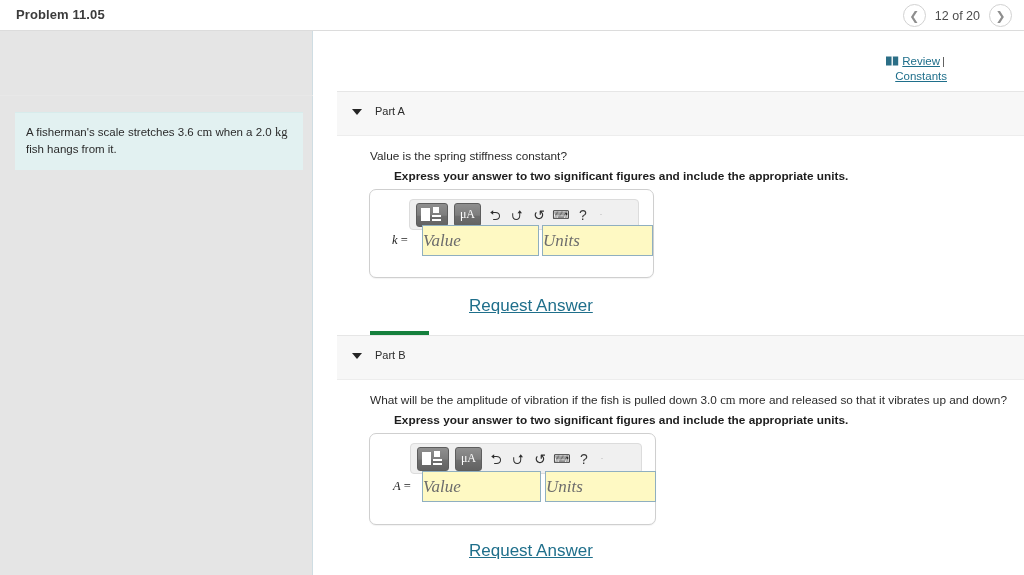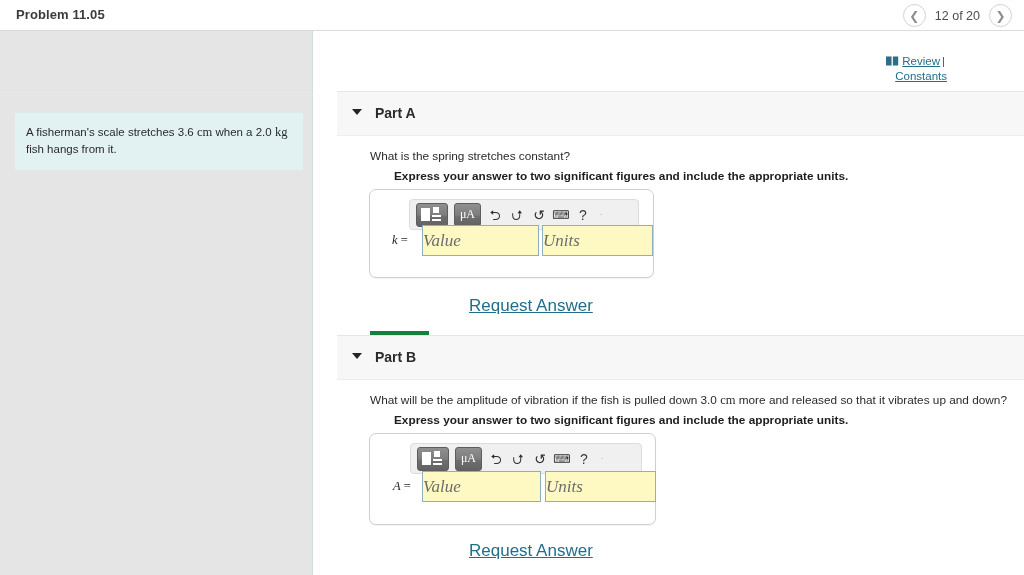--- a/index.html
+++ b/index.html
@@ -87,7 +87,7 @@
   }
   .part-title {
     position: absolute; left: 38px; top: 13px;
-    font-size: 14px; font-weight: bold; color: #2b2b2b;
+    font-size: 11px; font-weight: normal; color: #2b2b2b;
   }
 
   .qtext {

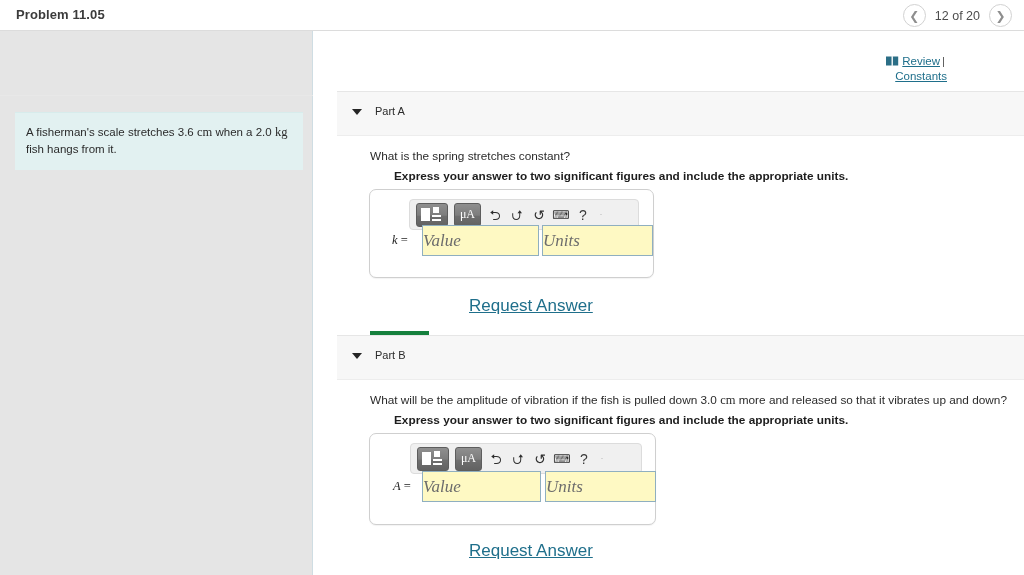--- a/index.html
+++ b/index.html
@@ -216,7 +216,7 @@
       <div class="part-title">Part A</div>
     </div>
 
-    <div class="qtext" style="left:54px; top:117px; width:620px;">What is the spring stretches constant?</div>
+    <div class="qtext" style="left:54px; top:117px; width:620px;">Value is the spring stiffness constant?</div>
     <div class="qbold" style="left:54px; top:138px; width:640px;">Express your answer to two significant figures and include the appropriate units.</div>
 
     <div class="answer-box" style="left:53px; top:158px; width:285px; height:89px;">

